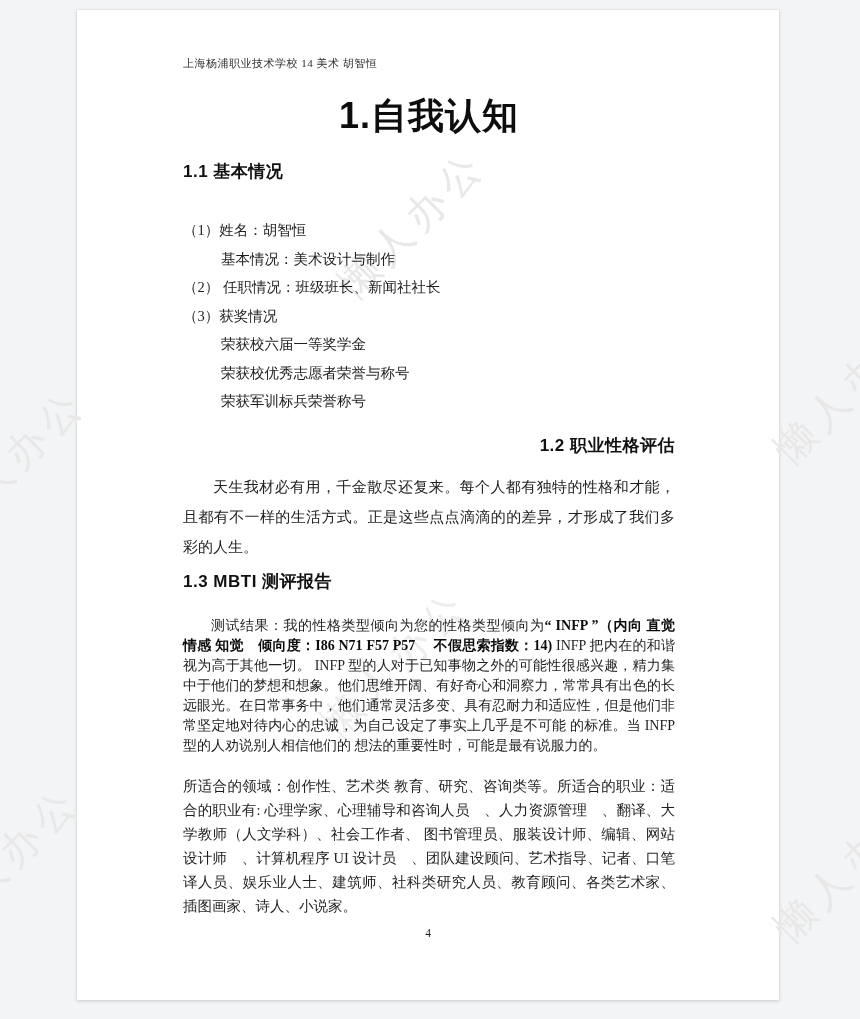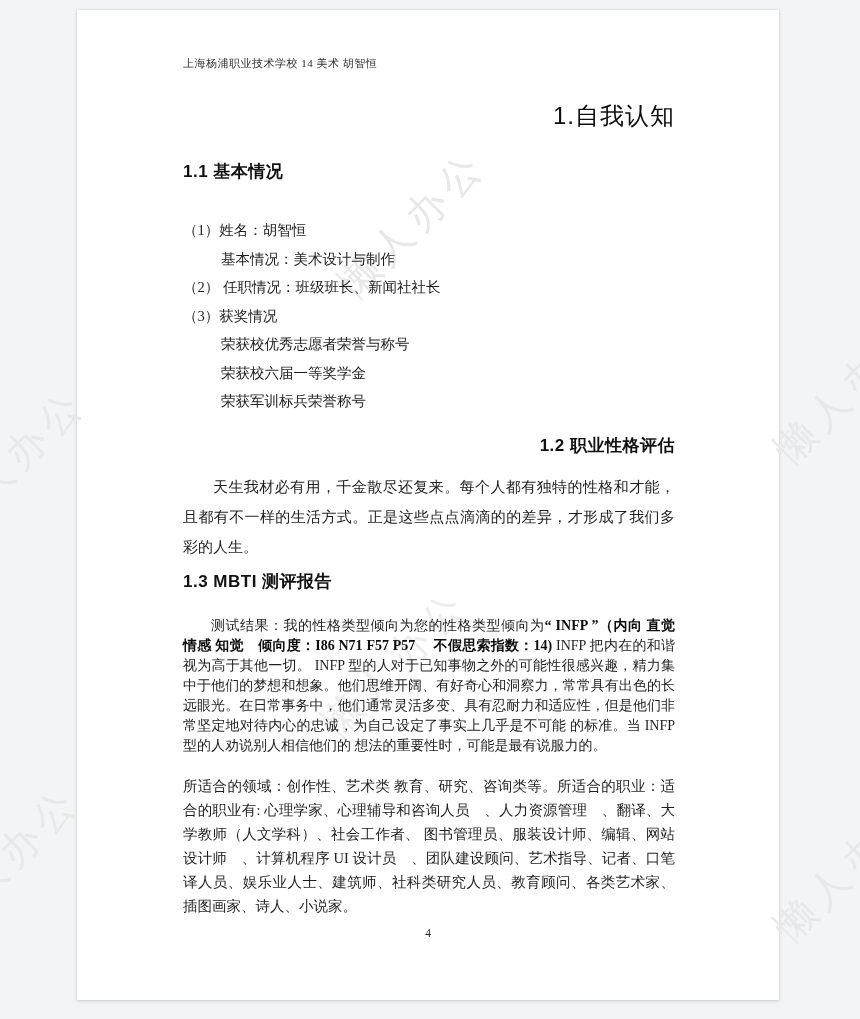--- a/index.html
+++ b/index.html
@@ -36,9 +36,9 @@
     font-size:11px; line-height:14px; color:#2e2e2e; letter-spacing:0.5px;
   }
   .doc-title {
-    margin-top:26px; text-align:right;
+    margin-top:26px; text-align:center;
     font-family:"Liberation Sans","DejaVu Sans",sans-serif;
-    font-weight:400; font-size:24px; line-height:40px; color:#0d0d0d;
+    font-weight:700; font-size:36px; line-height:40px; color:#0d0d0d;
     letter-spacing:1px;
   }
   h2.sec {

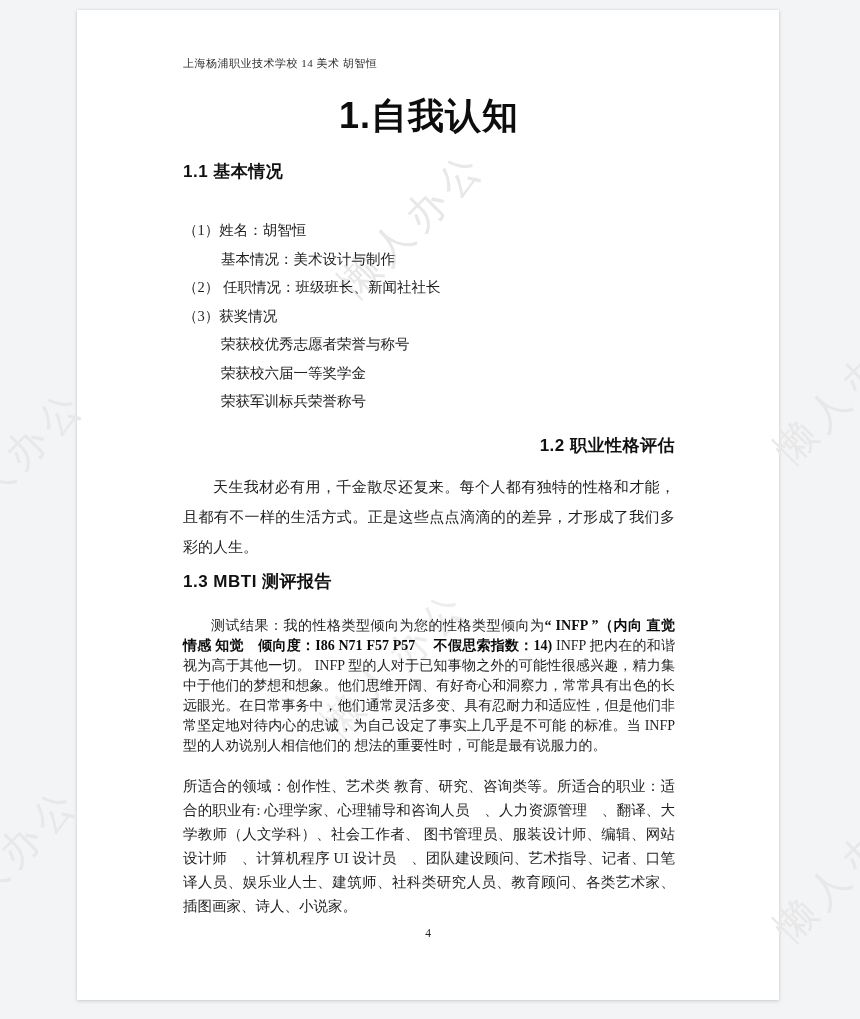--- a/index.html
+++ b/index.html
@@ -97,8 +97,8 @@
       <div class="info-line indent">基本情况：美术设计与制作</div>
       <div class="info-line">（2） 任职情况：班级班长、新闻社社长</div>
       <div class="info-line">（3）获奖情况</div>
+      <div class="info-line indent">荣获校六届一等奖学金</div>
       <div class="info-line indent">荣获校优秀志愿者荣誉与称号</div>
-      <div class="info-line indent">荣获校六届一等奖学金</div>
       <div class="info-line indent">荣获军训标兵荣誉称号</div>
     </div>
 

